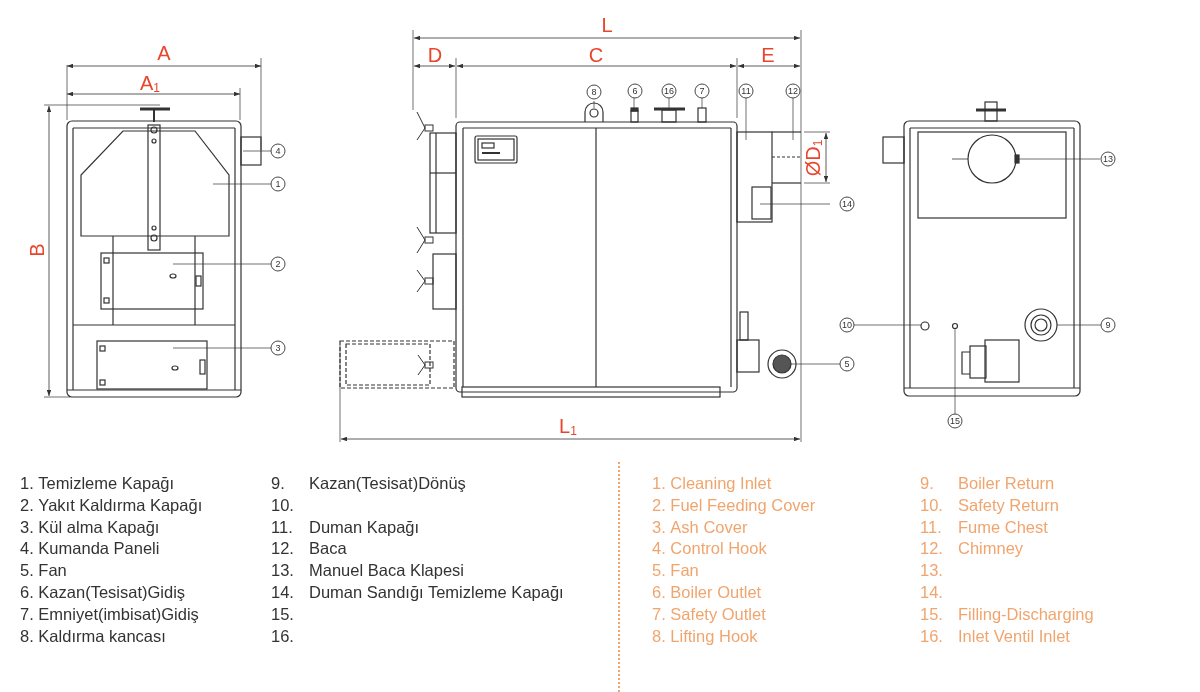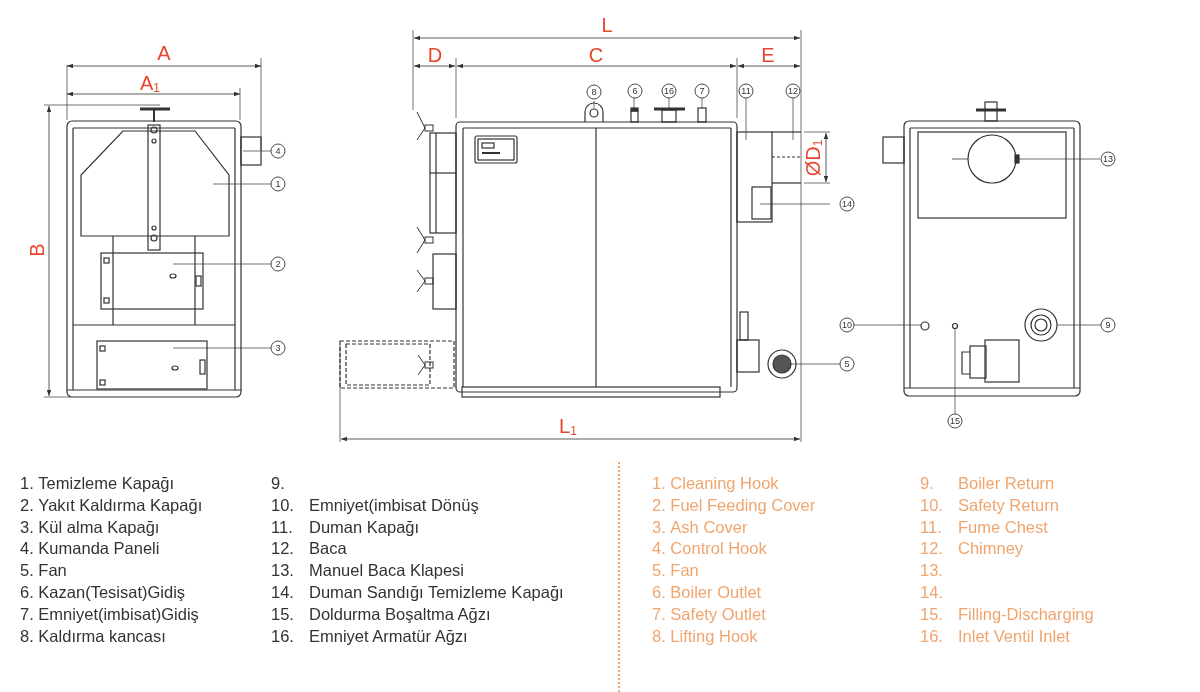--- a/index.html
+++ b/index.html
@@ -259,6 +259,7 @@
 <div class="legend tr wide" style="left:271px;">
   <div class="row">
       <span class="num">9.</span>
+      <span>Kazan(Tesisat)Dönüş</span>
     </div>
   <div class="row">
       <span class="num">10.</span>

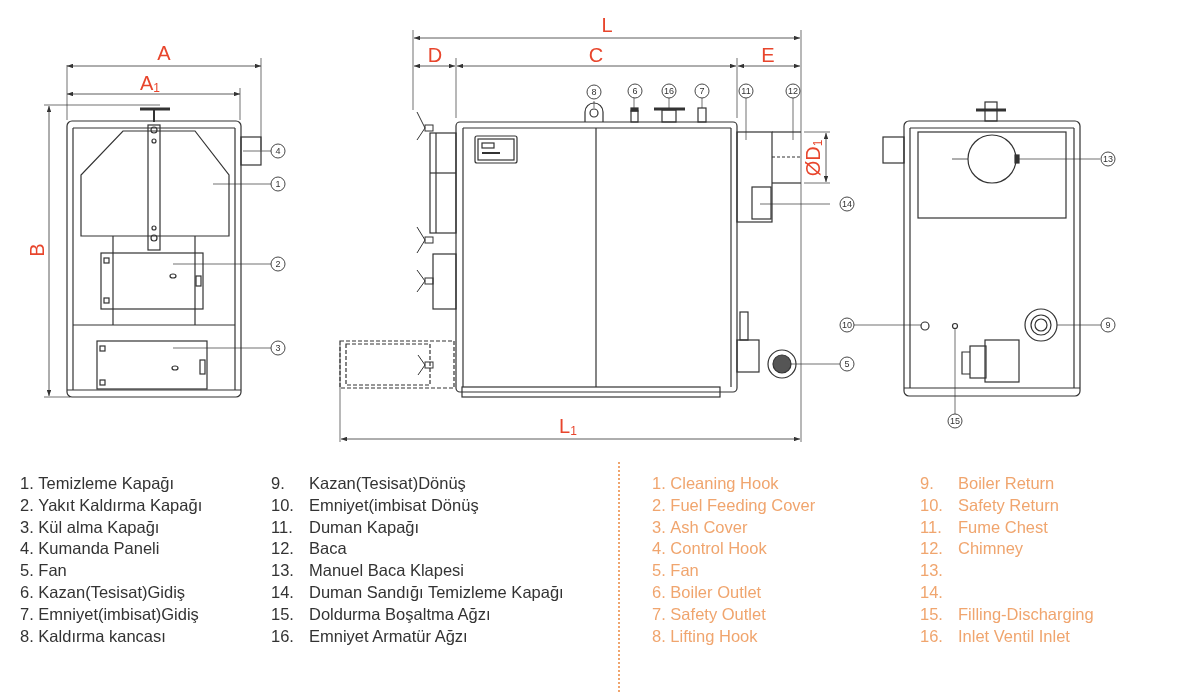--- a/index.html
+++ b/index.html
@@ -294,7 +294,7 @@
 <div class="sep"></div>
 
 <div class="legend en" style="left:652px;">
-  <div class="row"><span class="num">1.</span>&nbsp;<span>Cleaning Hook</span></div>
+  <div class="row"><span class="num">1.</span>&nbsp;<span>Cleaning Inlet</span></div>
   <div class="row"><span class="num">2.</span>&nbsp;<span>Fuel Feeding Cover</span></div>
   <div class="row"><span class="num">3.</span>&nbsp;<span>Ash Cover</span></div>
   <div class="row"><span class="num">4.</span>&nbsp;<span>Control Hook</span></div>

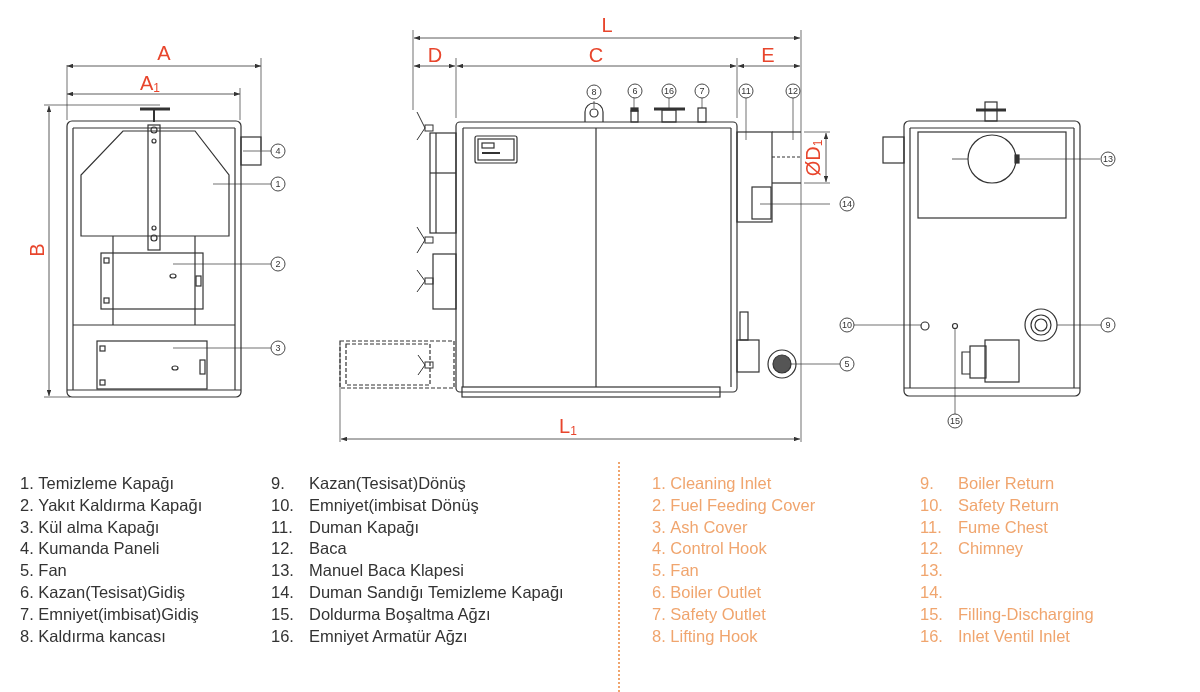--- a/index.html
+++ b/index.html
@@ -263,7 +263,6 @@
     </div>
   <div class="row">
       <span class="num">10.</span>
-      <span>Emniyet(imbisat Dönüş</span>
     </div>
   <div class="row">
       <span class="num">11.</span>

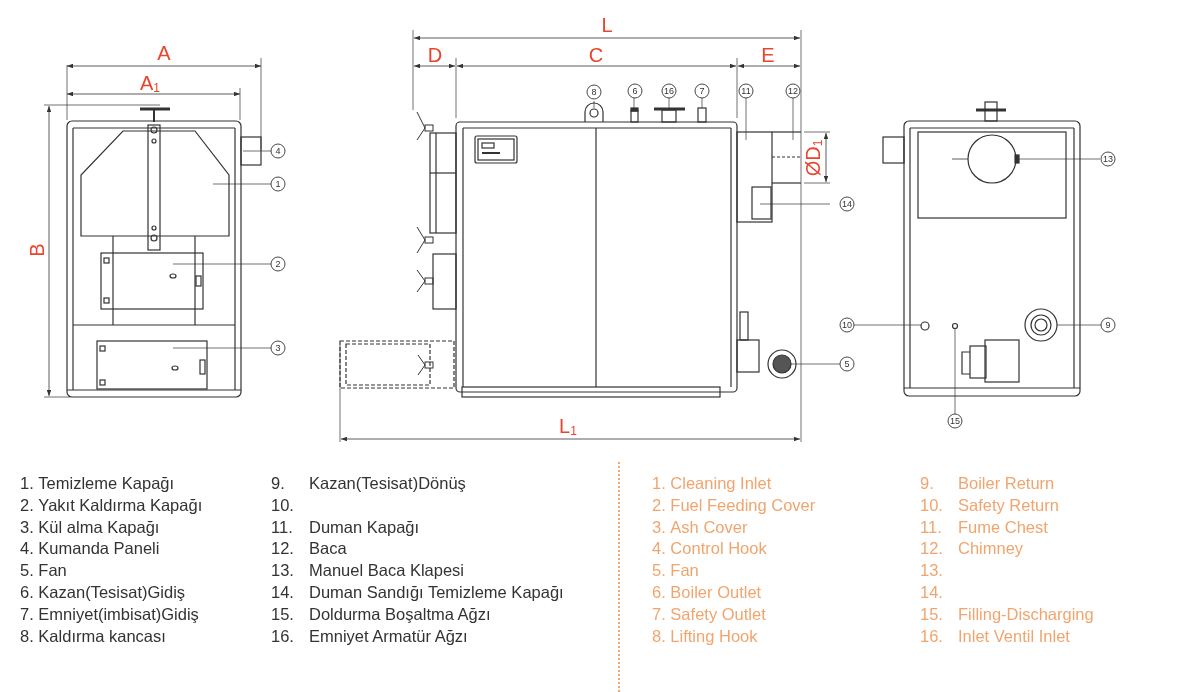--- a/index.html
+++ b/index.html
@@ -282,7 +282,6 @@
     </div>
   <div class="row">
       <span class="num">15.</span>
-      <span>Doldurma Boşaltma Ağzı</span>
     </div>
   <div class="row">
       <span class="num">16.</span>

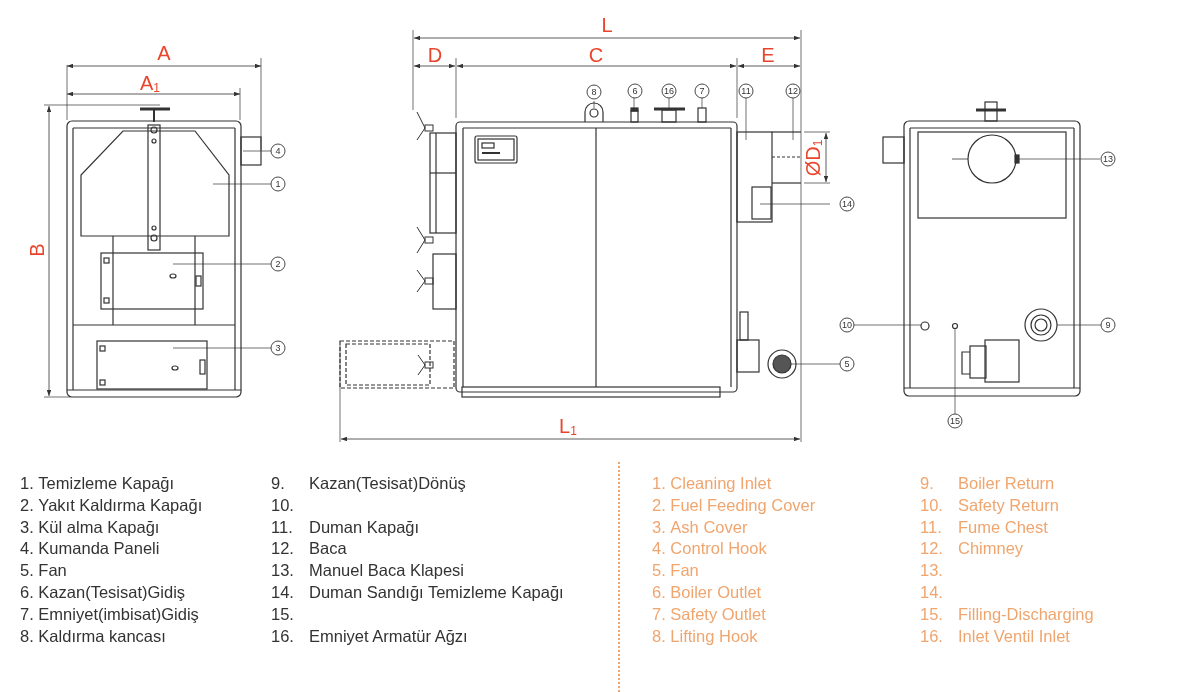--- a/index.html
+++ b/index.html
@@ -285,7 +285,6 @@
     </div>
   <div class="row">
       <span class="num">16.</span>
-      <span>Emniyet Armatür Ağzı</span>
     </div>
 </div>
 

